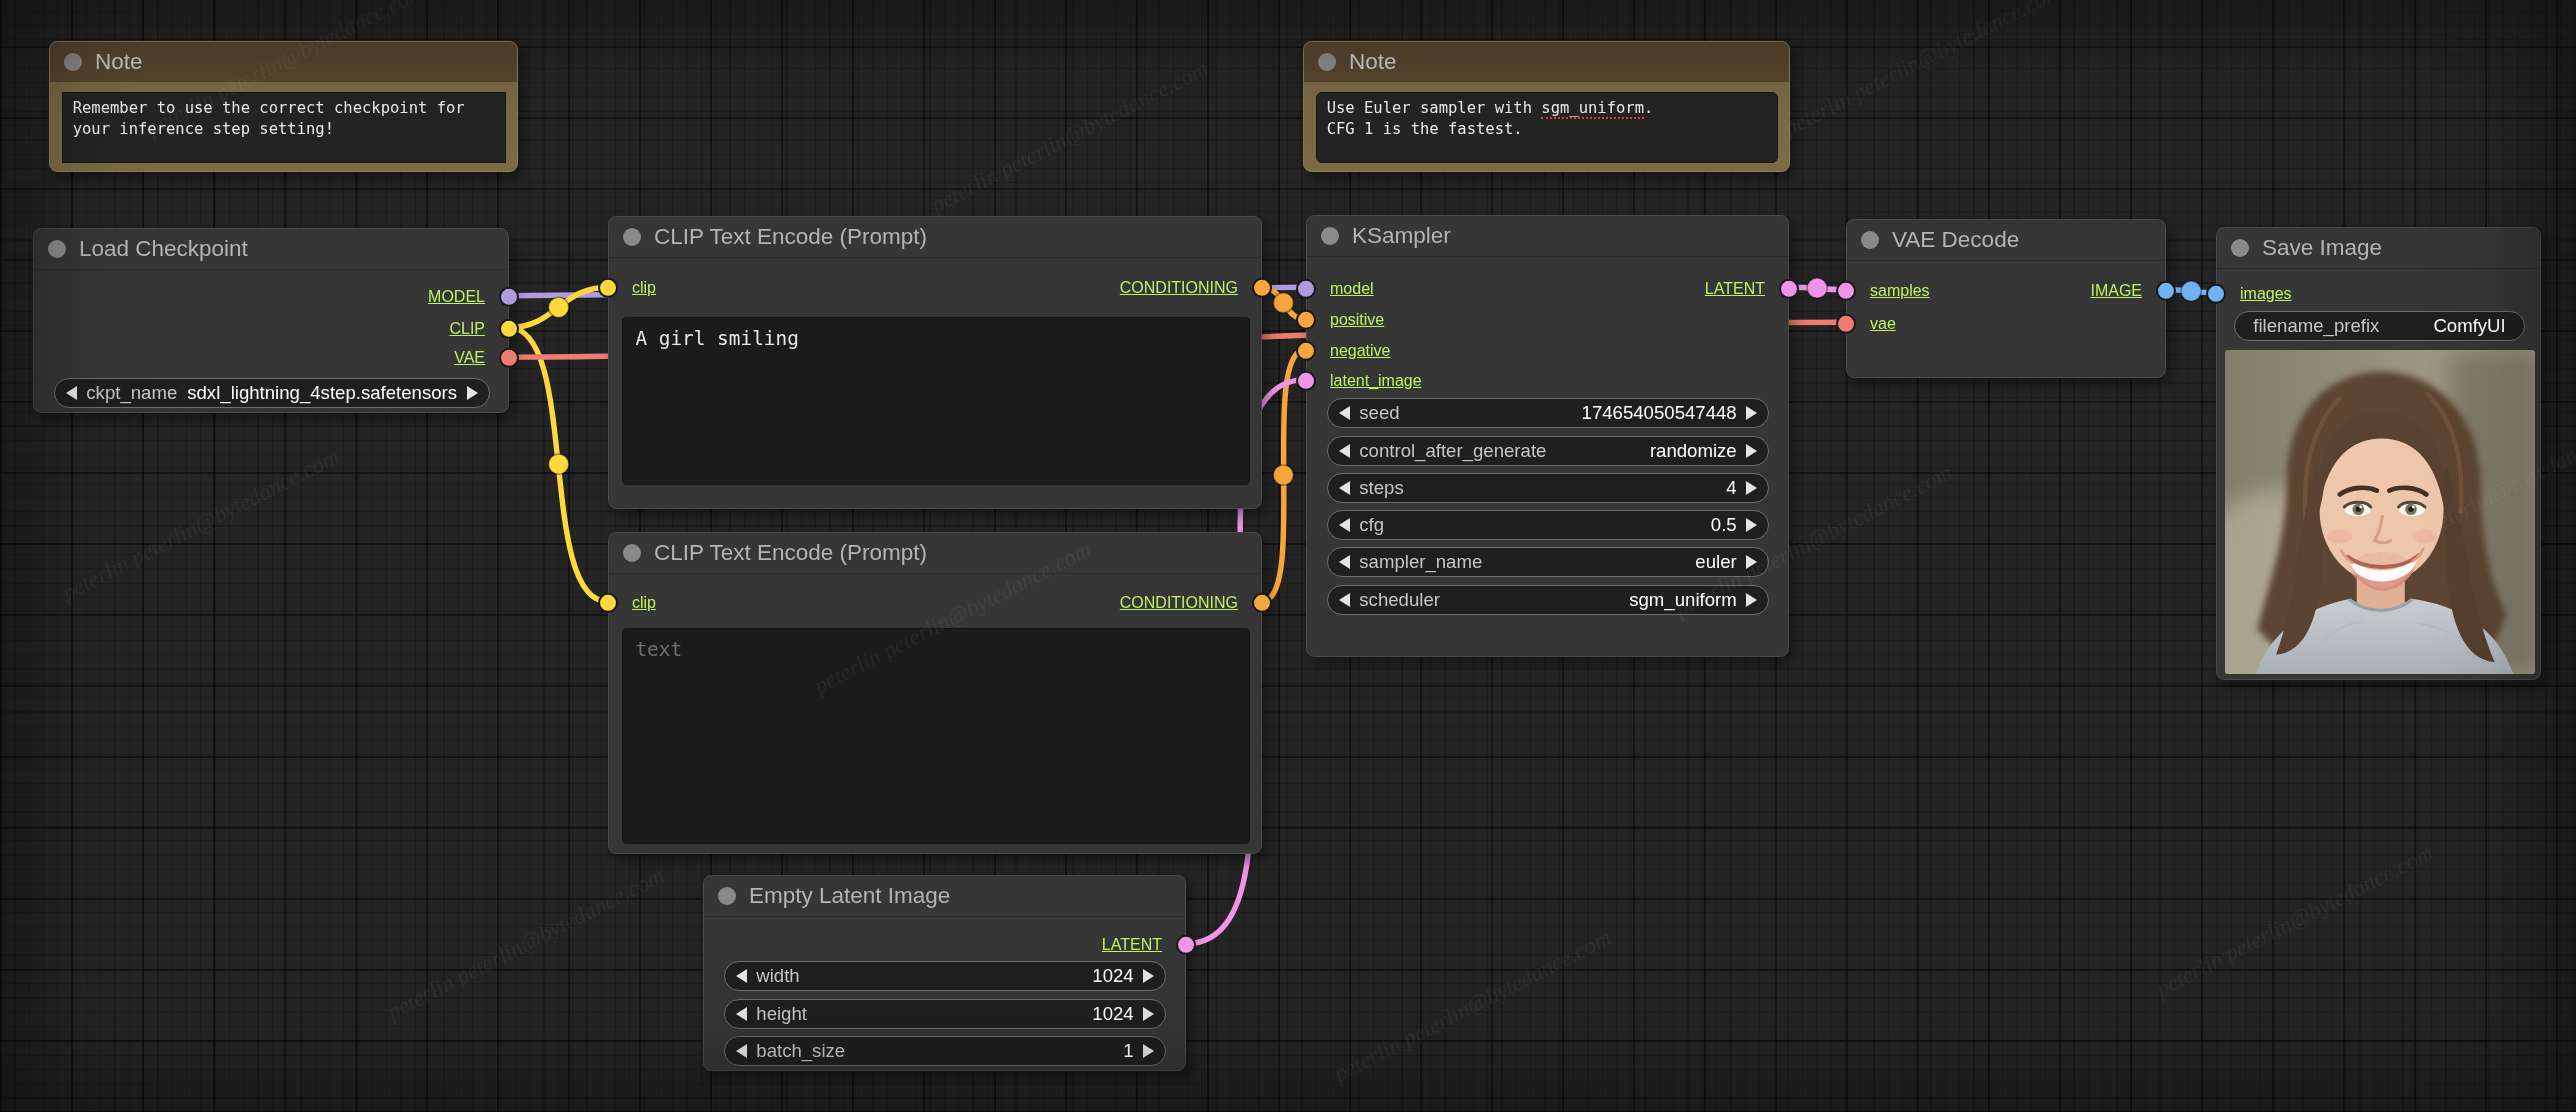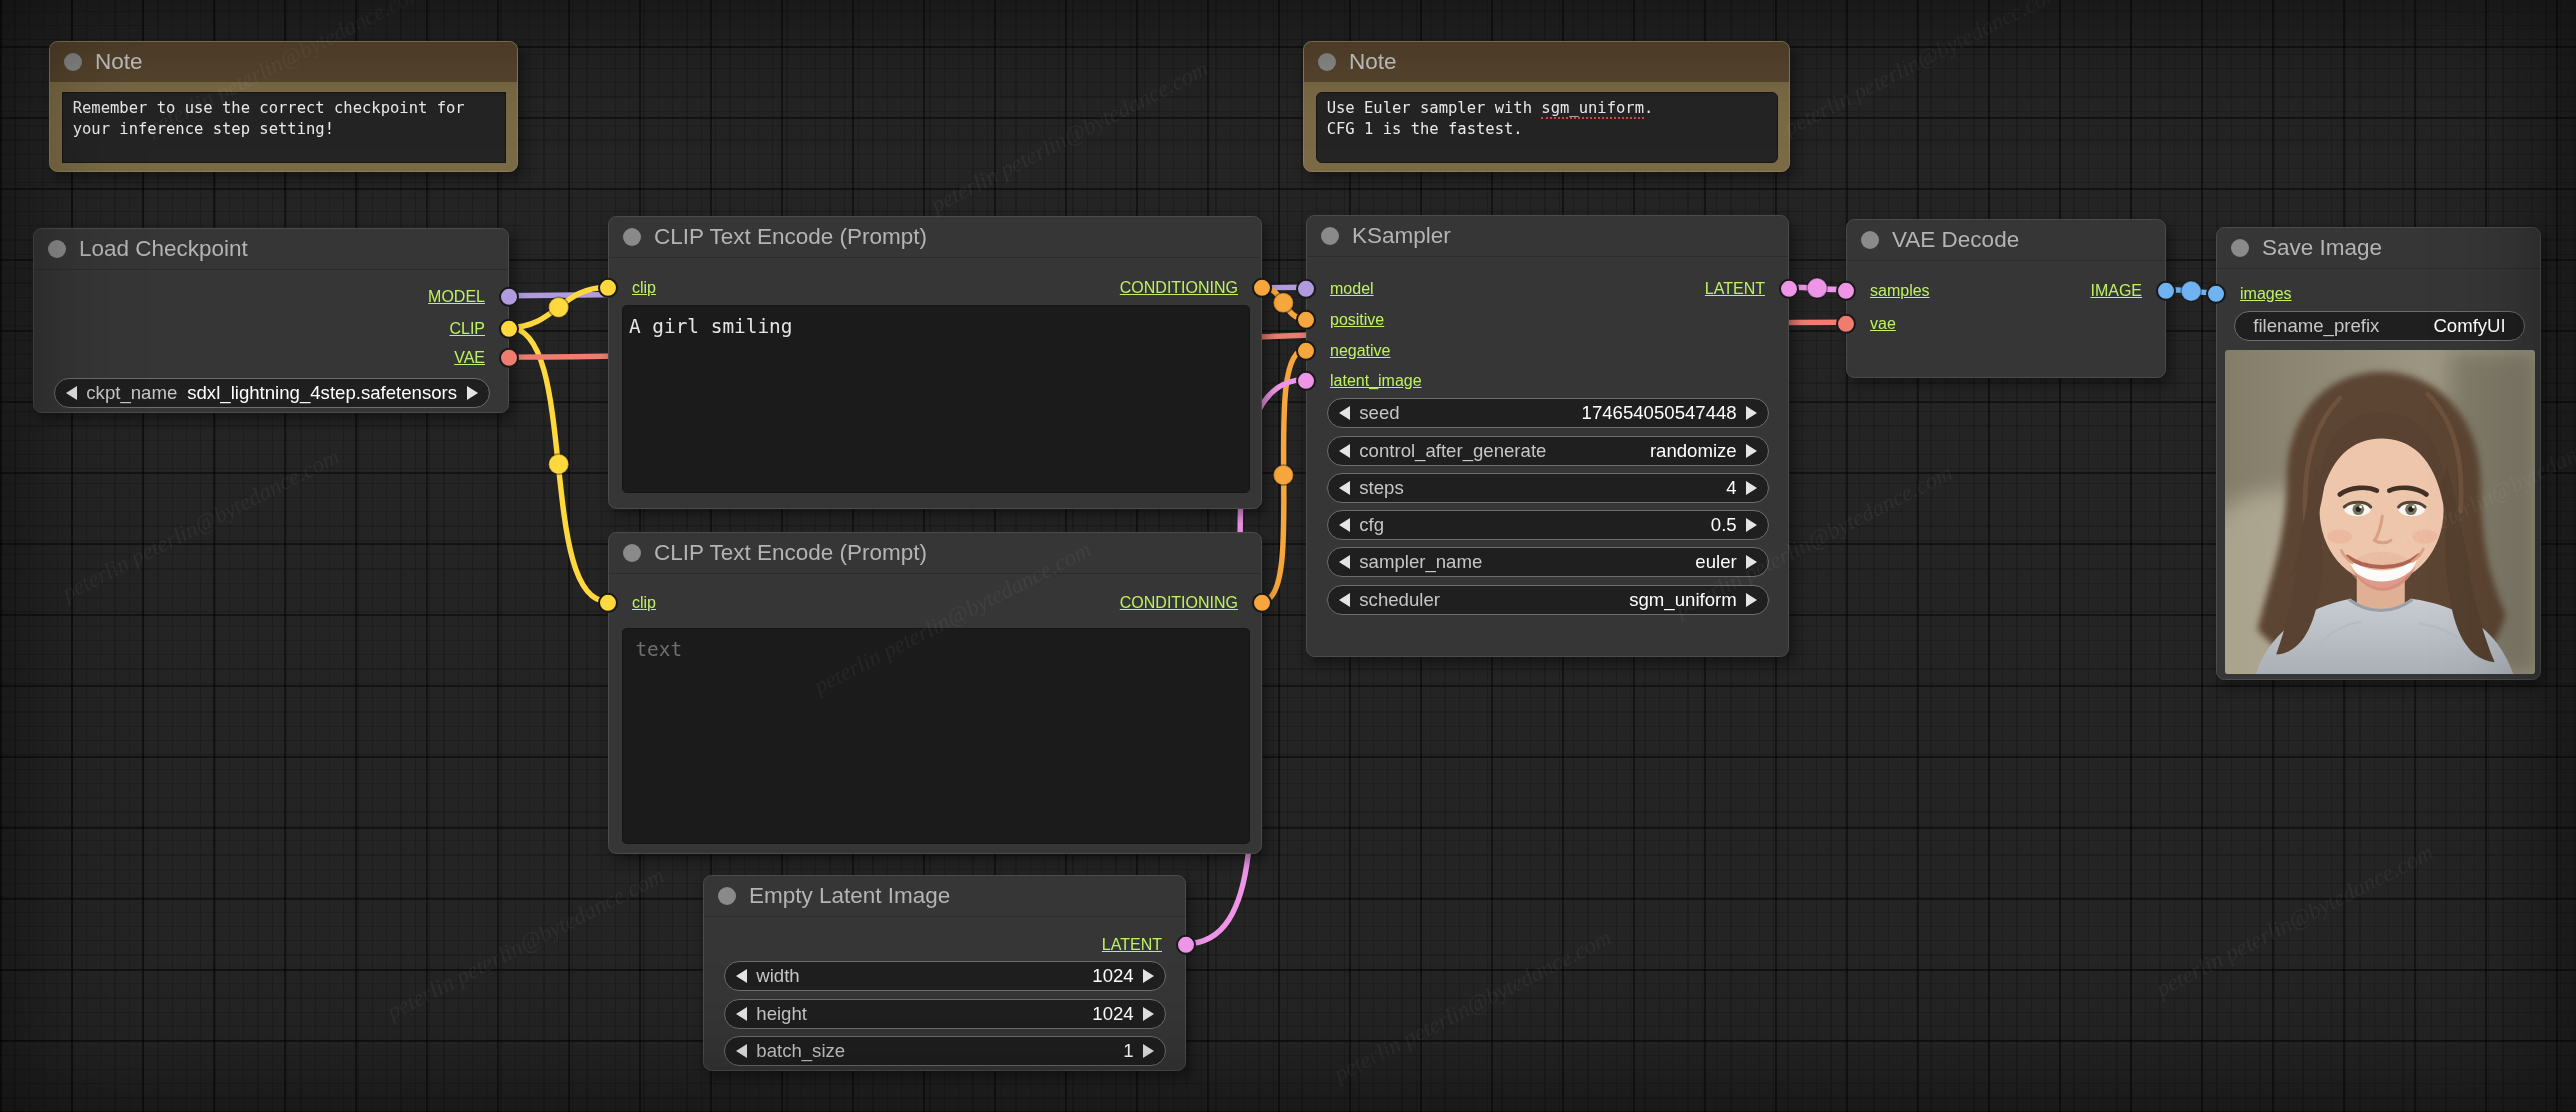--- a/index.html
+++ b/index.html
@@ -145,7 +145,7 @@
       <span>CONDITIONING</span>
       <span class="pdot" style="background: rgb(247, 166, 61);"></span>
     </div>
-    <div class="tbox" style="left:13px;top:88px;width:628px;height:188px;padding-left:6px;">A girl smiling</div>
+    <div class="tbox" style="left:13px;top:100px;width:628px;height:168px;">A girl smiling</div>
   </div>
 
   <div class="node" style="left:608px;top:532px;width:654px;height:322px;">

